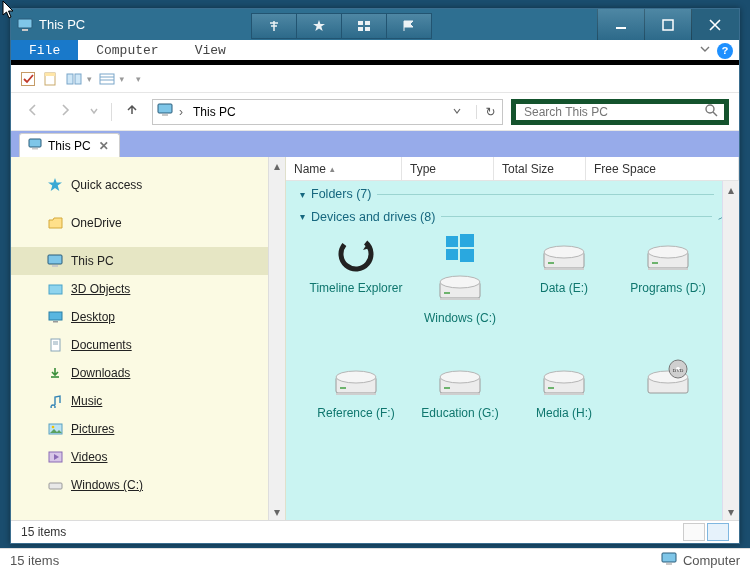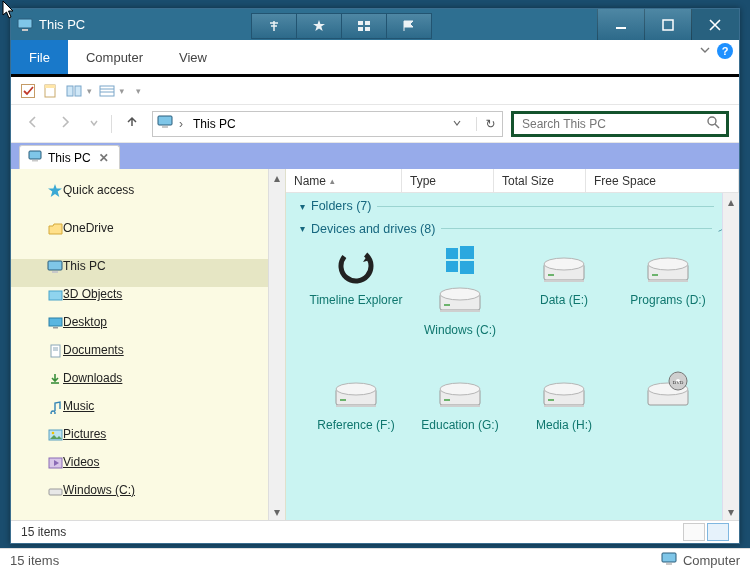--- a/index.html
+++ b/index.html
@@ -18,7 +18,7 @@
   .qat .qbtn svg { opacity:.9;}
   .cursor { position:absolute; left:2px; top:0; z-index:50; }
   
-  .ribbon { height:37px; background:#fff; display:flex; align-items:stretch; border-bottom:3px solid #000000; position:relative;}
+  .ribbon { height:25px; background:#fff; display:flex; align-items:stretch; border-bottom:5px solid #000000; position:relative;font-family:Liberation Mono, monospace;}
   .file-tab { background:#1979ca; color:#fff; padding:0 18px; display:flex; align-items:center; font-size:13px;}
   .rtab { padding:0 18px; display:flex; align-items:center; color:#444; font-size:13px;}
   .ribbon-right { position:absolute; right:6px; top:3px; display:flex; align-items:center; gap:6px;}

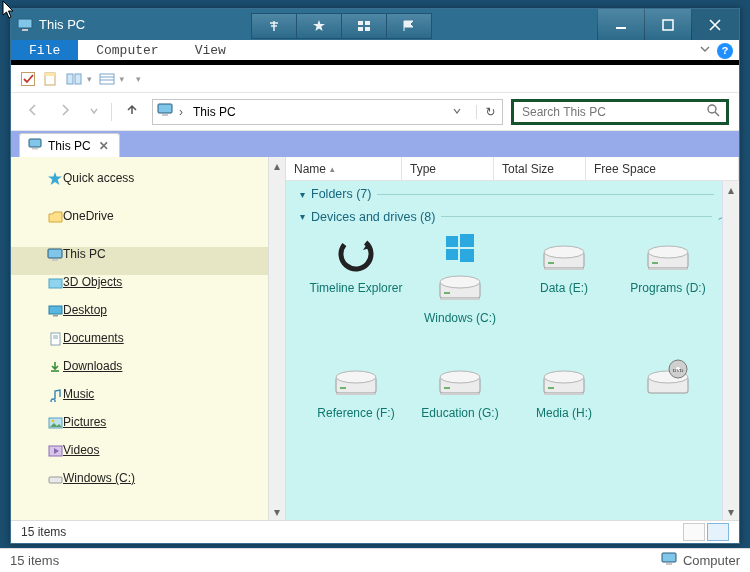--- a/index.html
+++ b/index.html
@@ -39,7 +39,7 @@
   .addrbar .crumb { padding:2px 4px;}
   .addr-drop { margin-left:auto; color:#666; padding:0 4px;}
   .refresh { width:22px; text-align:center; color:#555;}
-  .search { width:218px; height:26px; border:3px solid #14532d; display:flex; align-items:center; padding:0 6px; color:#777;}
+  .search { width:218px; height:26px; border:5px solid #14532d; display:flex; align-items:center; padding:0 6px; color:#777;}
   .search input { border:0; outline:0; flex:1; font:inherit; color:#333; background:transparent;}
   .search .mag { color:#666;}
   

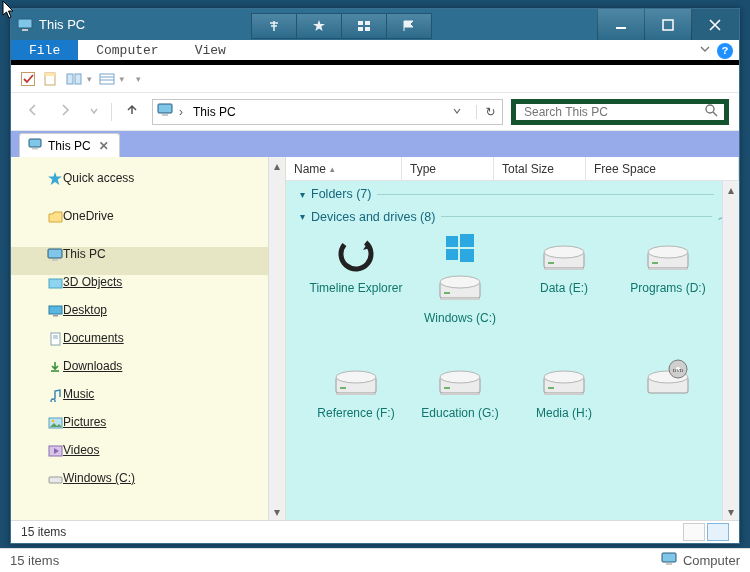--- a/index.html
+++ b/index.html
@@ -50,7 +50,7 @@
   .body { flex:1; display:flex; min-height:0;}
   .nav { width:275px; background:#fbfae3; border-right:1px solid #e0e0cc; position:relative; overflow:hidden;}
   .nav-inner { position:absolute; inset:0; overflow:hidden;}
-  .nav .item { display:flex; align-items:flex-start; height:28px; padding-left:36px; color:#222;}
+  .nav .item { display:flex; align-items:center; height:28px; padding-left:36px; gap:8px; color:#222;}
   .nav .item.top { padding-left:36px; margin-top:10px;}
   .nav .item.first{ margin-top:14px;}
   .nav .item.child { padding-left:36px;text-decoration:underline;}

